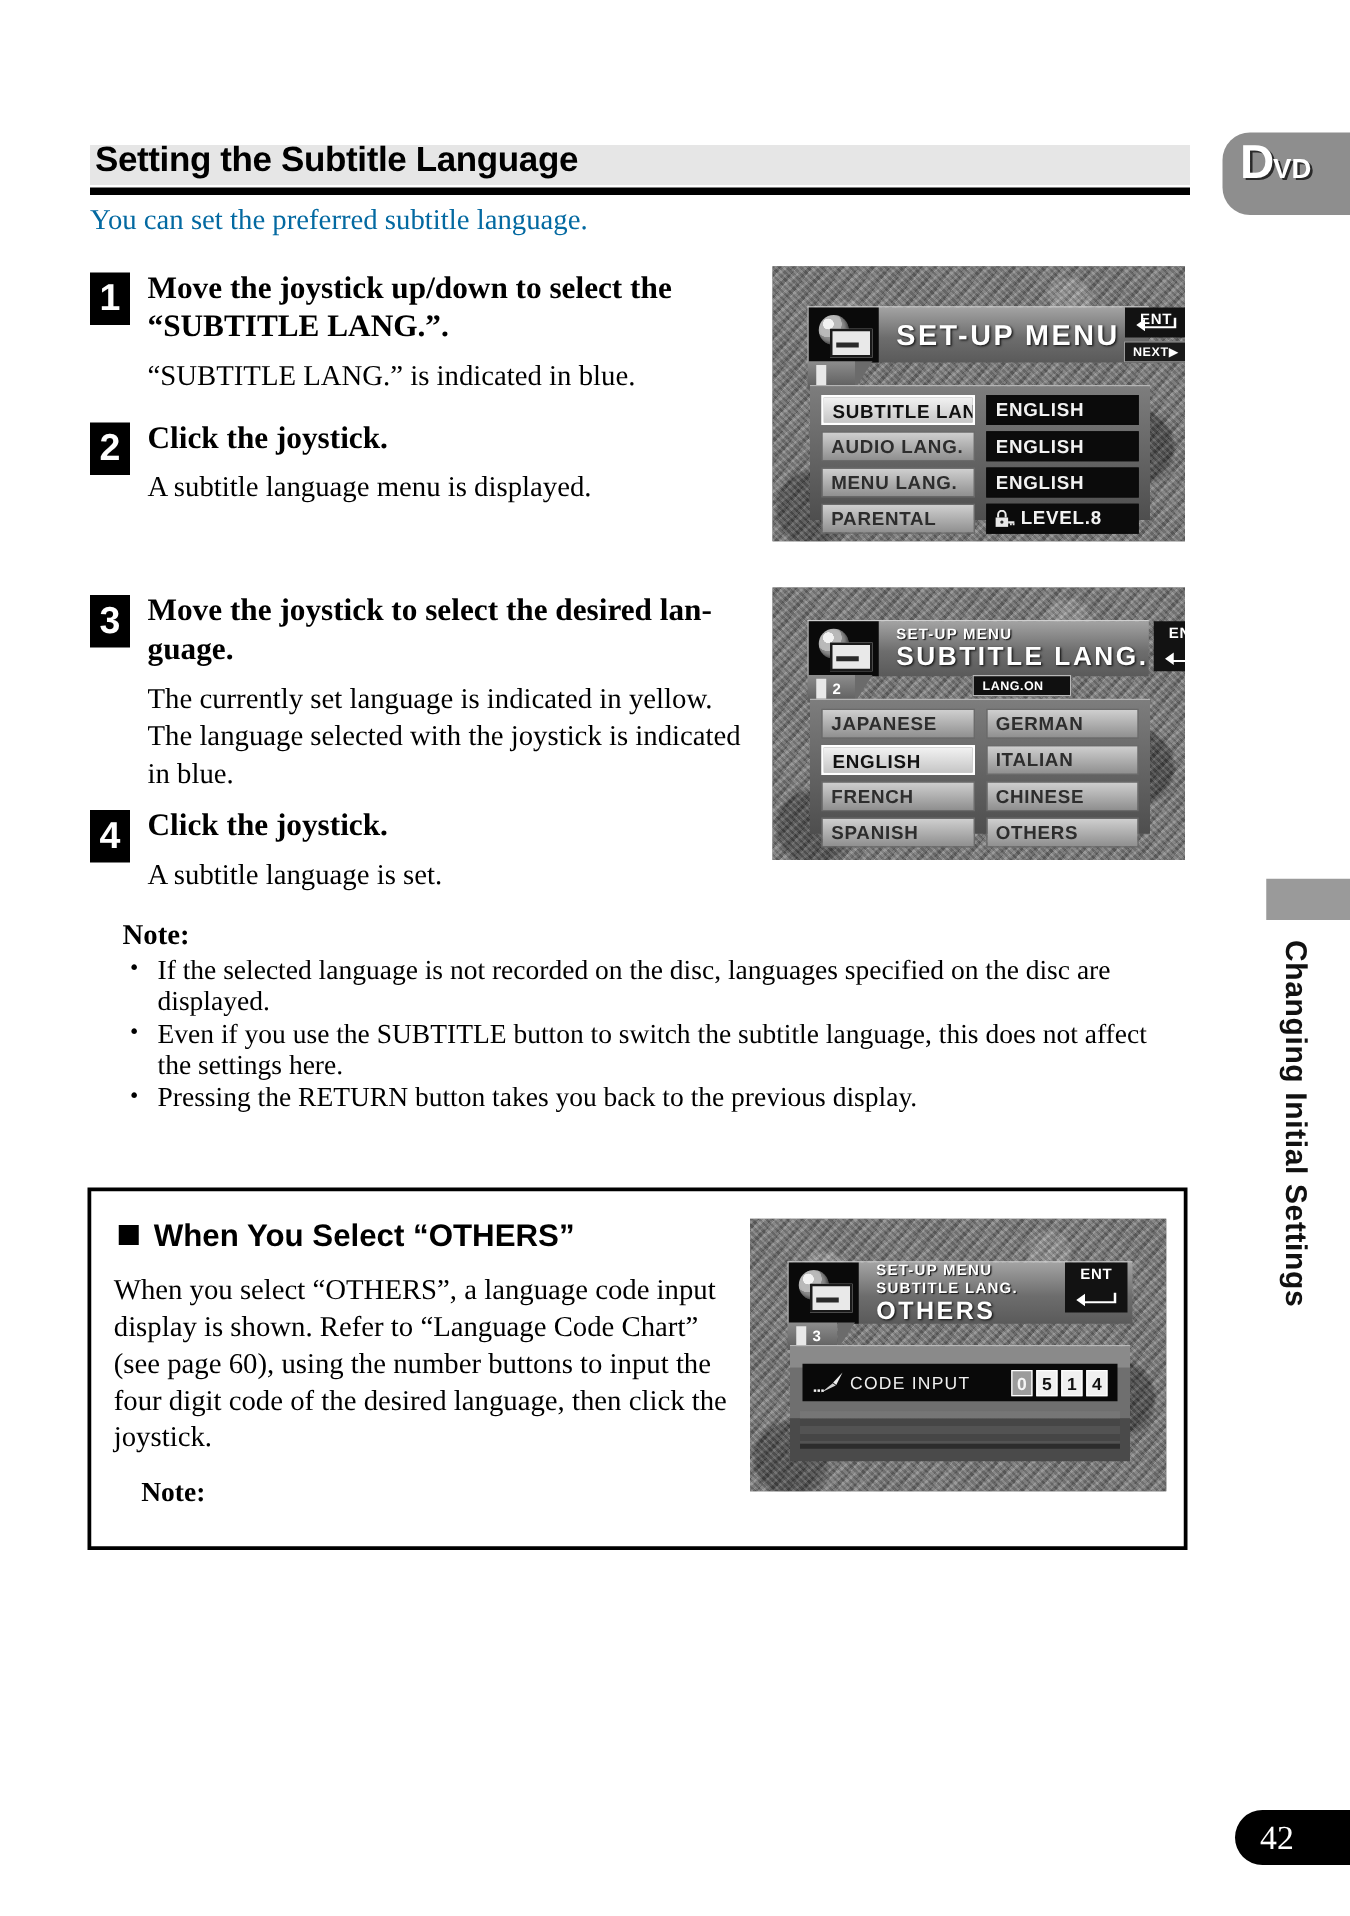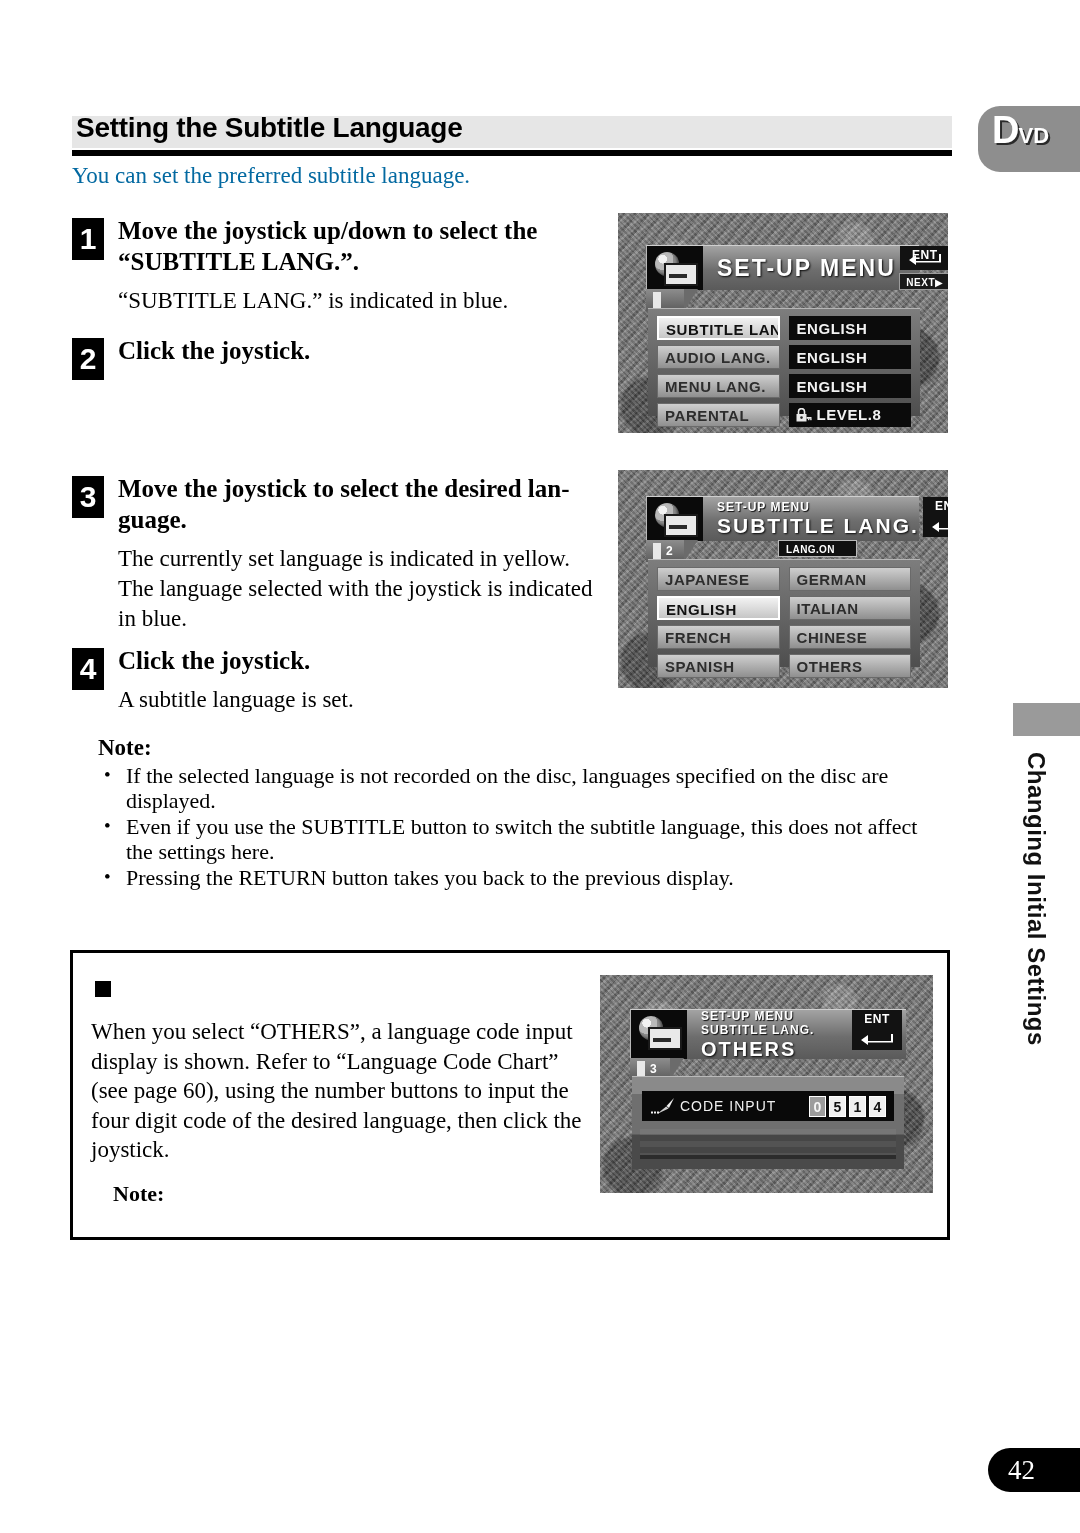--- a/index.html
+++ b/index.html
@@ -576,6 +576,7 @@
   <div class="step-num">2</div>
   <div class="step-body">
     <div class="step-title">Click the joystick.</div>
+    <div class="step-desc">A subtitle language menu is displayed.</div>
   </div>
 </div>
 

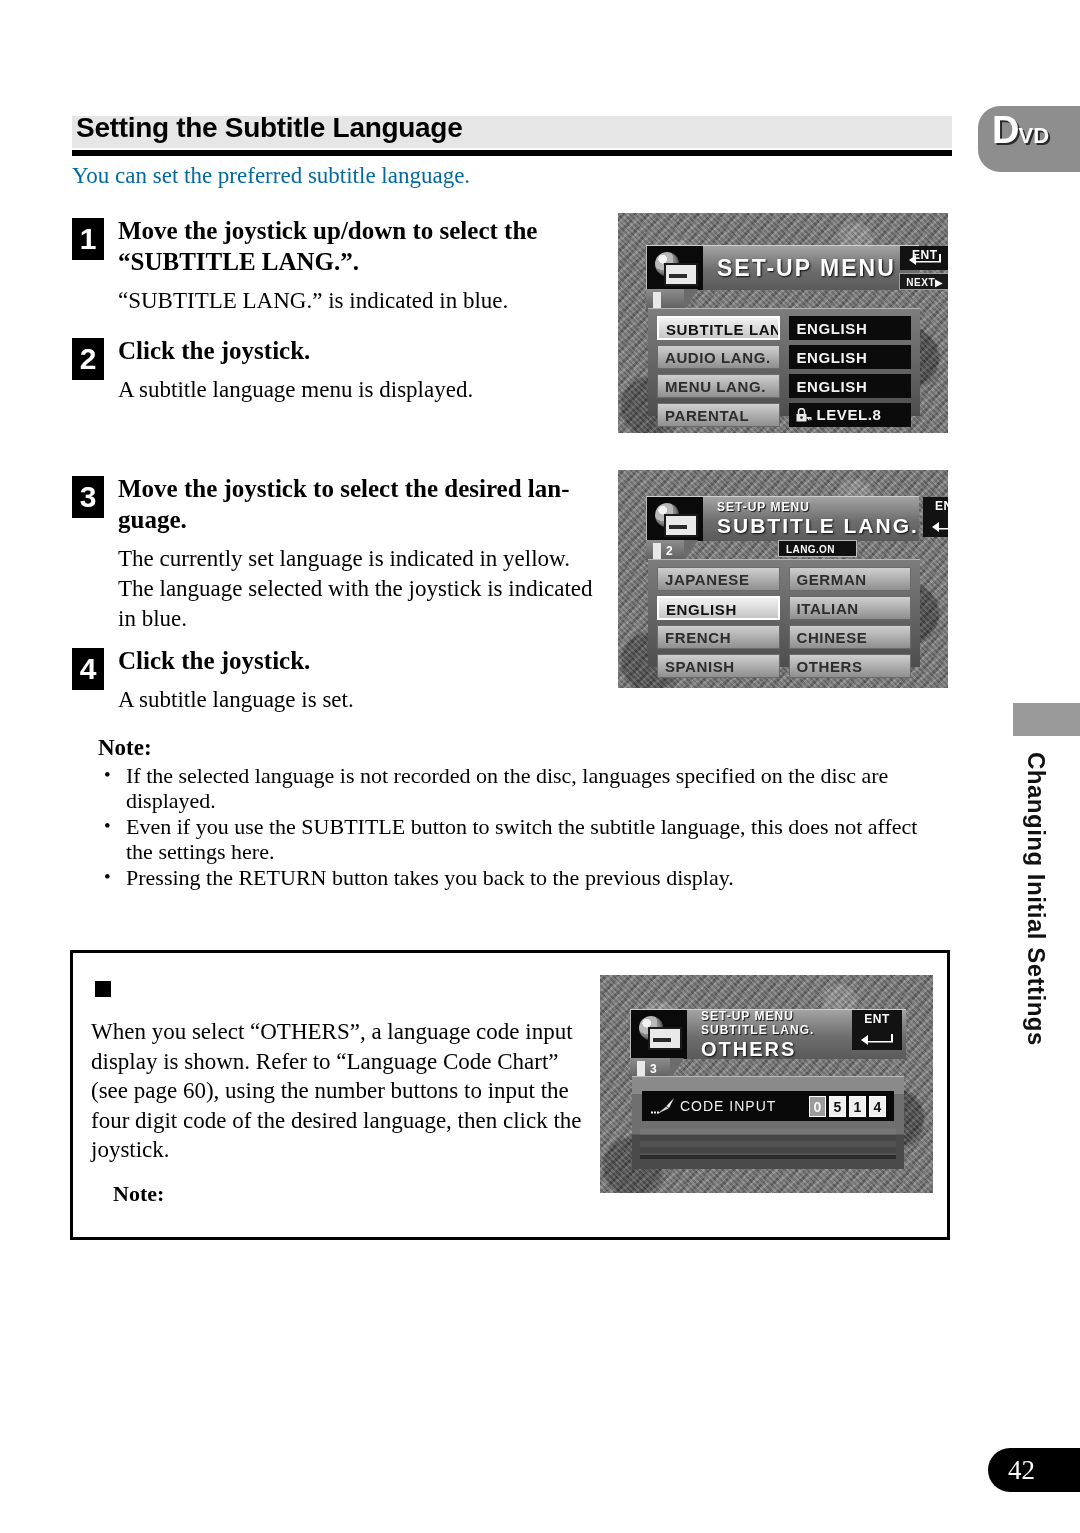--- a/index.html
+++ b/index.html
@@ -604,7 +604,7 @@
 </div>
 
 <div class="others-box">
-  <div class="others-heading"><span class="sq"></span></div>
+  <div class="others-heading"><span class="sq"></span><span>When You Select “OTHERS”</span></div>
   <div class="others-para">When you select “OTHERS”, a language code input display is shown. Refer to “Language Code Chart” (see page 60), using the number buttons to input the four digit code of the desired language, then click the joystick.</div>
   <div class="others-note-heading">Note:</div>
 </div>

